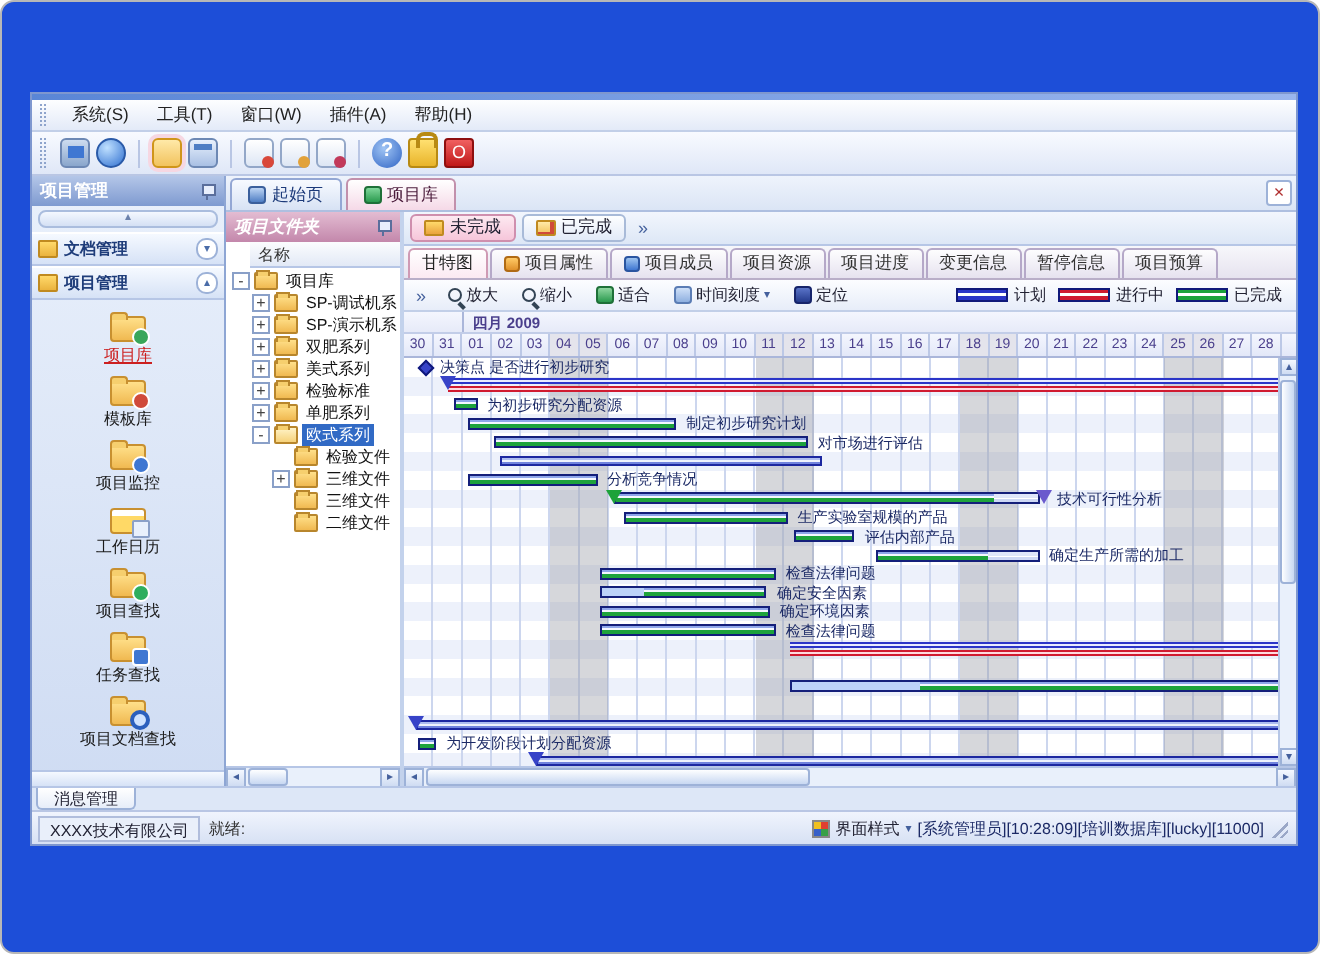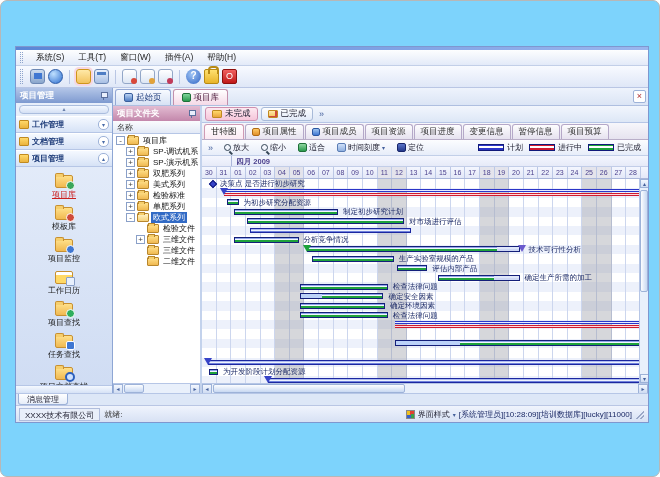--- a/index.html
+++ b/index.html
@@ -4,7 +4,7 @@
 <style>
   html,body{margin:0;padding:0;background:#fff;font-family:"Liberation Sans","DejaVu Sans",sans-serif;}
   *{box-sizing:border-box;}
-  #canvas{width:660px;height:477px;border:1px solid #b7b7b7;border-radius:7px;background:#7dd3fc;position:relative;overflow:hidden;}
+  #canvas{width:660px;height:477px;border:1px solid #b7b7b7;border-radius:7px;background:#1d4ed8;position:relative;overflow:hidden;}
   #app{position:absolute;left:14px;top:45px;width:634px;height:377px;border:1px solid #7e97cf;background:#dce6f6;display:flex;flex-direction:column;overflow:hidden;}
   .topstrip{height:3px;background:linear-gradient(90deg,#5a86d6,#9ab6ee);}
   

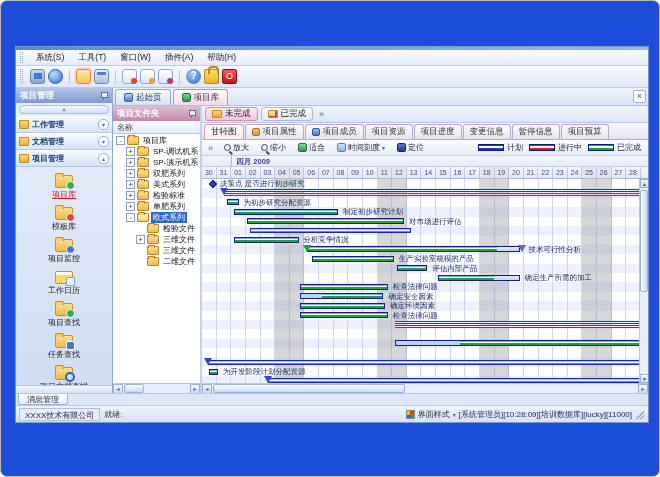--- a/index.html
+++ b/index.html
@@ -74,7 +74,7 @@
   
   .treepanel{width:89px;border-right:2px solid #c3d2ec;background:#fff;display:flex;flex-direction:column;overflow:hidden;}
   .tree-header{height:15px;background:linear-gradient(180deg,#e3bcd2,#c387ab);color:#fff;font-size:8.5px;font-weight:bold;display:flex;align-items:center;padding:0 4px;}
-  .tree-header span:first-child{flex:1;white-space:nowrap;overflow:hidden;}
+  .tree-header span:first-child{flex:1;white-space:nowrap;overflow:hidden;font-style:italic;}
   .tree-colhead{height:13px;background:linear-gradient(180deg,#fbfcfe,#e2e9f6);border-bottom:1px solid #b6c6e6;font-size:8px;color:#333;padding:1px 4px;}
   .tree-body{flex:1;overflow:hidden;background:#fff;padding-top:1px;}
   .trow{height:11px;display:flex;align-items:center;gap:2px;white-space:nowrap;}

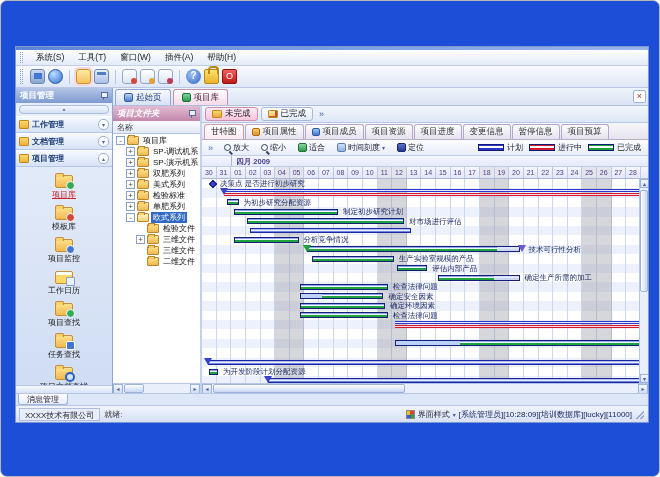--- a/index.html
+++ b/index.html
@@ -200,11 +200,6 @@
         </div>
         <div class="nav-scrollup">▴</div>
         <div id="nav-groups" style="display:flex;flex-direction:column;flex:1;overflow:hidden;">
-            <div class="navgroup">
-              <span class="ng-icon"></span>
-              <span class="ng-label">工作管理</span>
-              <span class="ng-arrow">▾</span>
-            </div>
             <div class="navgroup">
               <span class="ng-icon"></span>
               <span class="ng-label">文档管理</span>

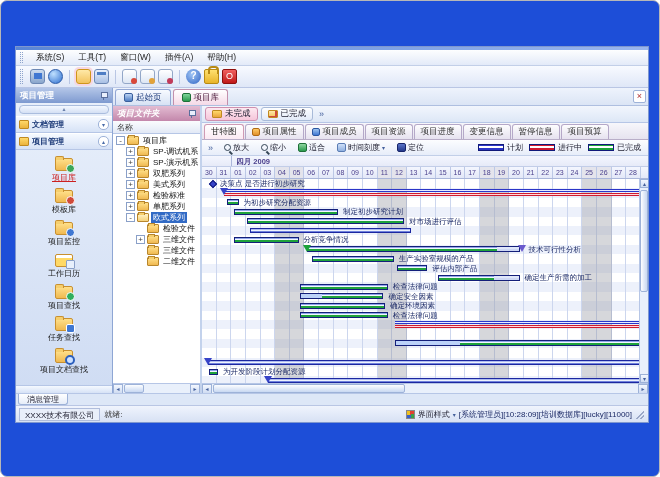--- a/index.html
+++ b/index.html
@@ -75,7 +75,7 @@
   .treepanel{width:89px;border-right:2px solid #c3d2ec;background:#fff;display:flex;flex-direction:column;overflow:hidden;}
   .tree-header{height:15px;background:linear-gradient(180deg,#e3bcd2,#c387ab);color:#fff;font-size:8.5px;font-weight:bold;display:flex;align-items:center;padding:0 4px;}
   .tree-header span:first-child{flex:1;white-space:nowrap;overflow:hidden;font-style:italic;}
-  .tree-colhead{height:13px;background:linear-gradient(180deg,#fbfcfe,#e2e9f6);border-bottom:1px solid #b6c6e6;font-size:8px;color:#333;padding:1px 4px;}
+  .tree-colhead{height:13px;background:linear-gradient(180deg,#fbfcfe,#e2e9f6);border-bottom:1px solid #b6c6e6;font-size:8px;color:#333;padding:1px 4px;margin-left:12px;}
   .tree-body{flex:1;overflow:hidden;background:#fff;padding-top:1px;}
   .trow{height:11px;display:flex;align-items:center;gap:2px;white-space:nowrap;}
   .exp{width:9px;height:9px;min-width:9px;border:1px solid #8aa0c8;background:#fff;font-size:8px;line-height:7px;text-align:center;color:#444;}

